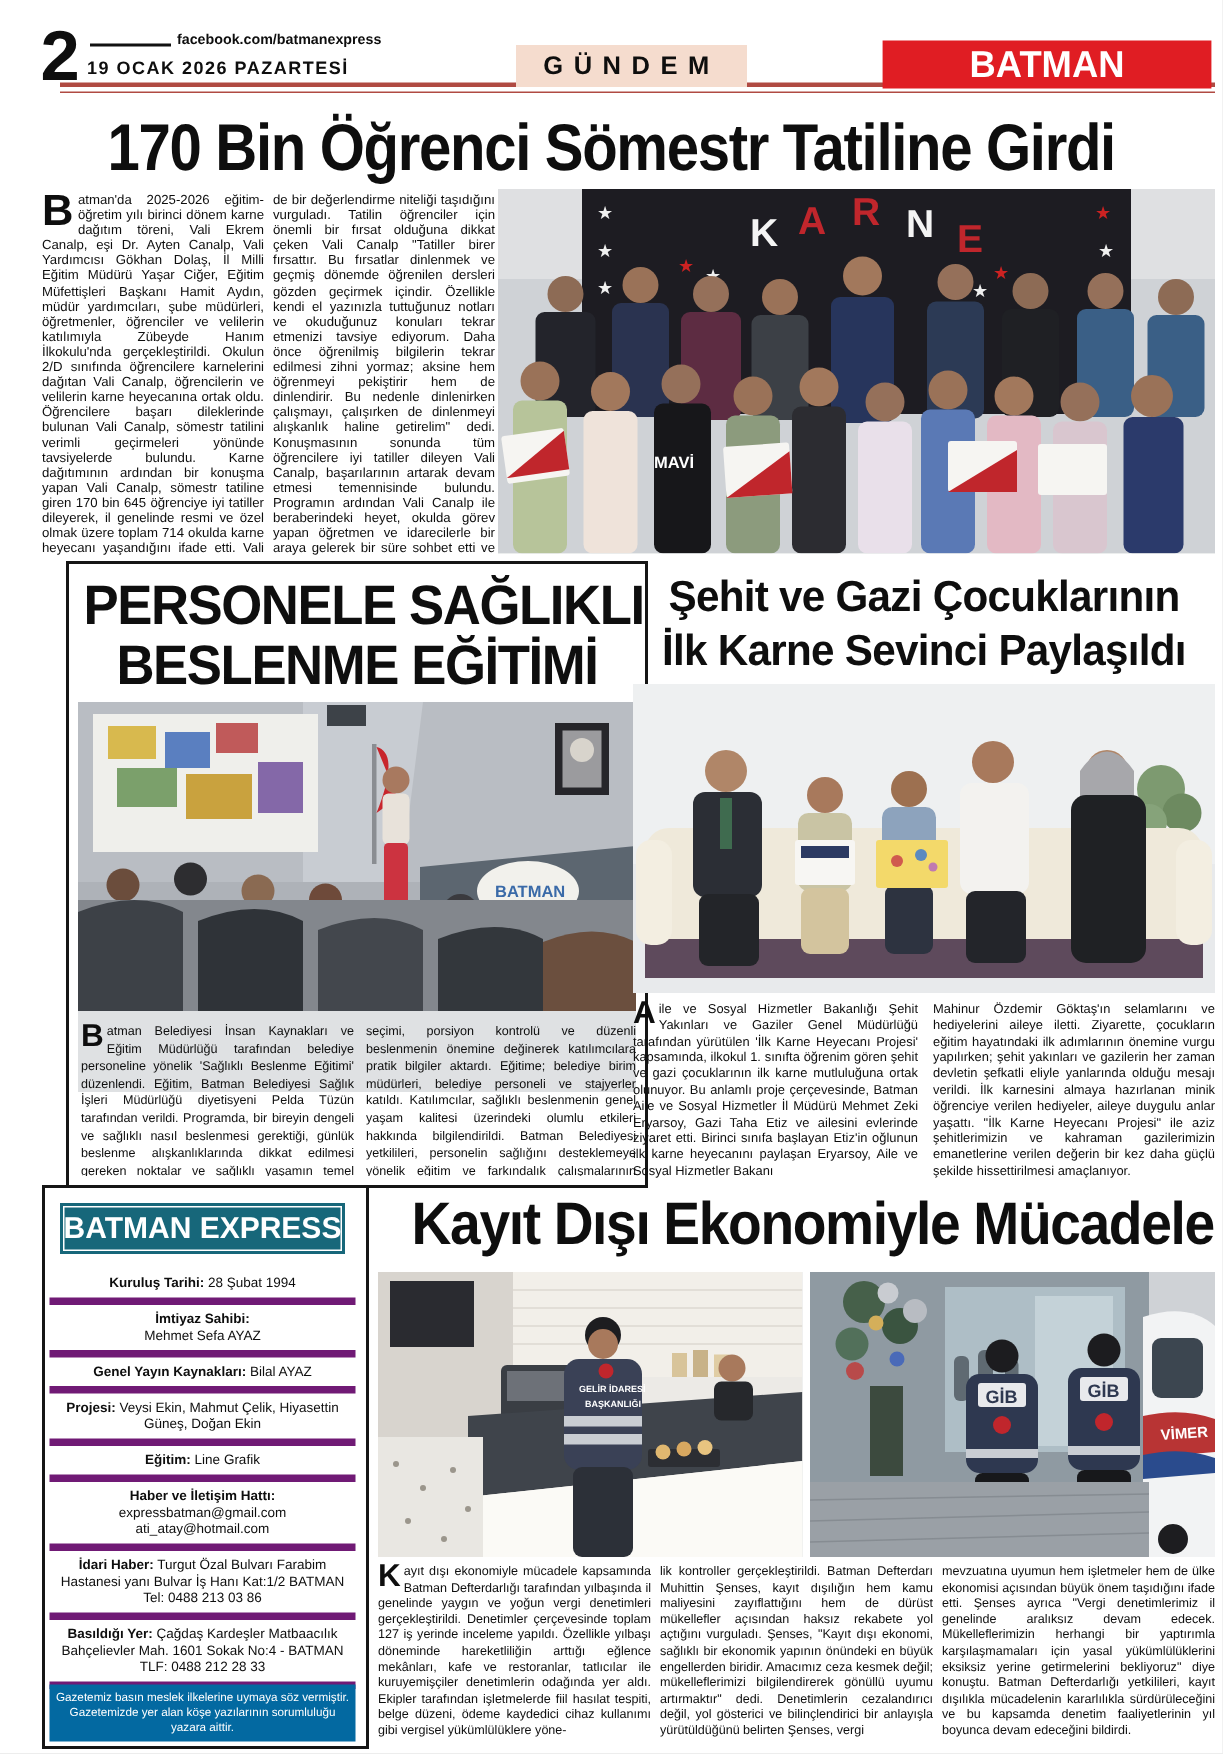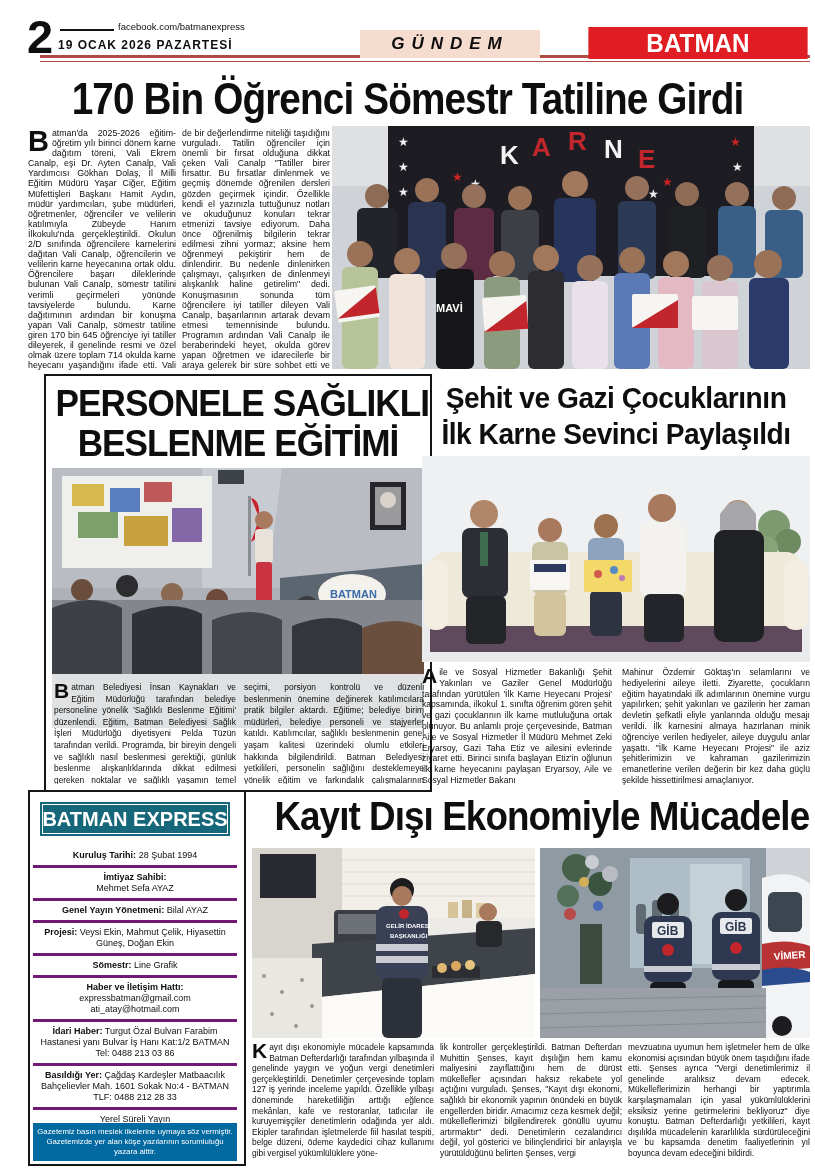--- a/index.html
+++ b/index.html
@@ -9,7 +9,7 @@
   .abs{position:absolute;}
   
   .pagenum{font-size:47px;font-weight:bold;line-height:1;}
-  .fb{font-size:9.5px;font-weight:normal;}
+  .fb{font-size:9.5px;font-weight:bold;}
   .hdr-rule{background:#111;height:2px;}
   .date{font-size:12px;font-weight:bold;letter-spacing:1px;}
   .red2{height:3px;background:#b04a42;}

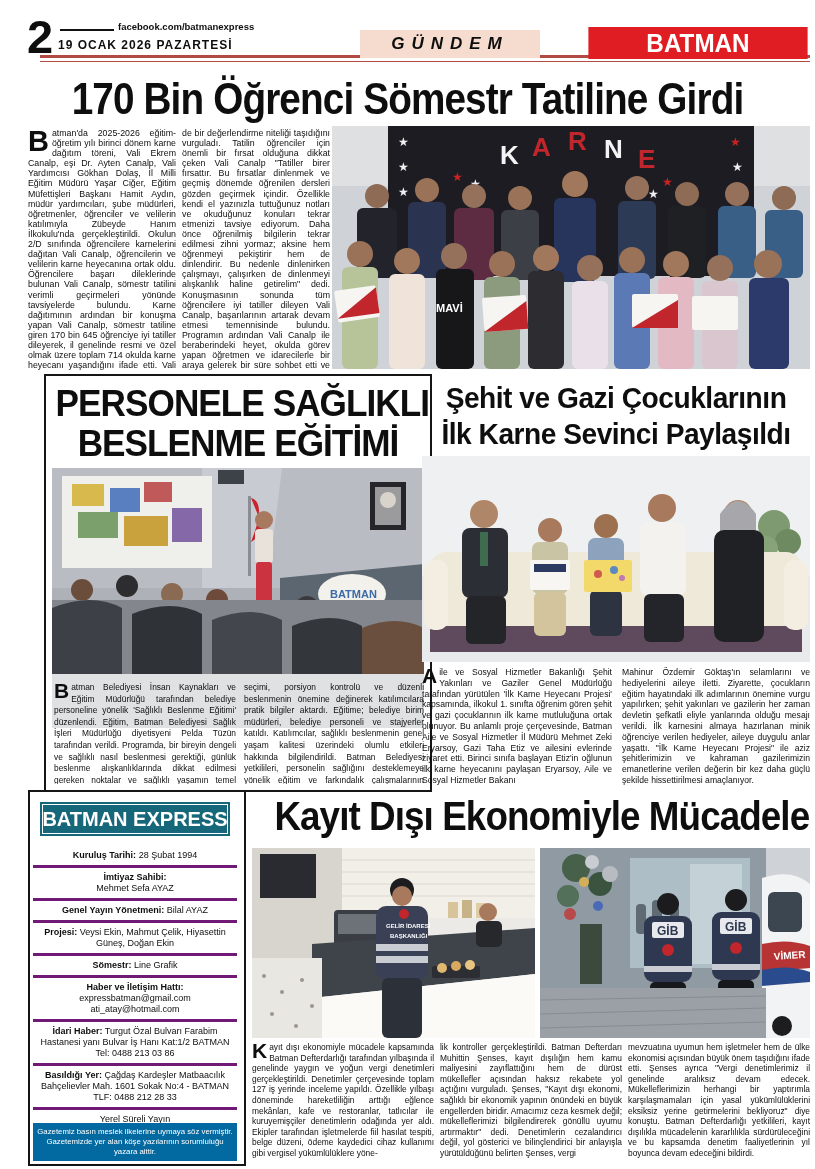--- a/index.html
+++ b/index.html
@@ -58,7 +58,7 @@
   <div class="abs date" style="left:58px;top:38px;">19 OCAK 2026 PAZARTESİ</div>
   <div class="abs red2" style="left:40px;top:55px;width:770px;"></div>
   <div class="abs red1" style="left:40px;top:61px;width:770px;"></div>
-  <div class="abs section-badge" style="left:360px;top:30px;width:180px;height:28px;font-style:italic;">GÜNDEM</div>
+  <div class="abs section-badge" style="left:344px;top:30px;width:154px;height:28px;">GÜNDEM</div>
   <div class="abs brand" style="left:585px;top:27px;width:226px;height:32px;">Batman Express</div>
 
   <div class="abs h1" style="left:0;top:74px;width:815px;">170 Bin Öğrenci Sömestr Tatiline Girdi</div>

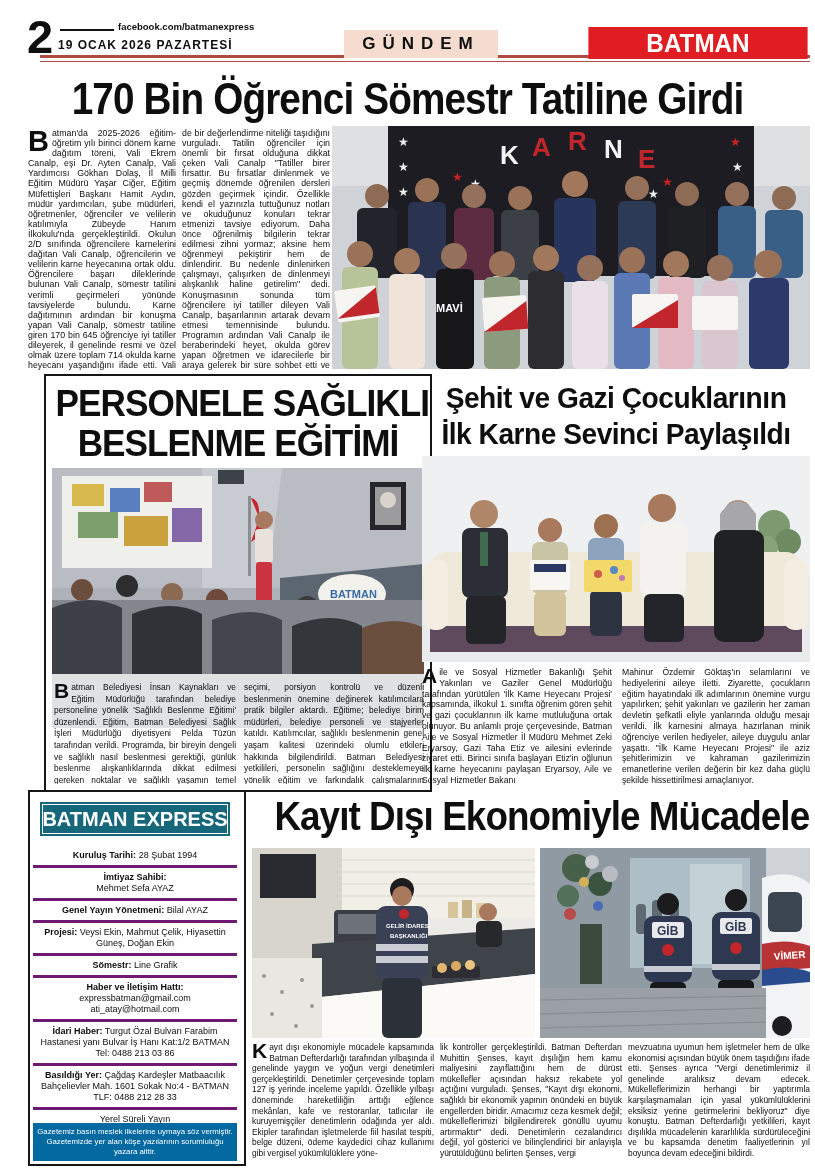--- a/index.html
+++ b/index.html
@@ -39,7 +39,7 @@
   .mast-logo{background:#17677a;color:#fff;text-align:center;font-weight:bold;
              font-size:20px;line-height:34px;text-transform:uppercase;
              box-shadow:inset 0 0 0 2px #17677a, inset 0 0 0 3px #fff;}
-  .mrow{border-top:3px solid #701a75;padding:4px 3px;font-size:9px;text-align:center;line-height:11px;}
+  .mrow{border-top:5px solid #701a75;padding:4px 3px;font-size:9px;text-align:center;line-height:11px;}
   .mrow:first-child{border-top:none;}
   .mrow .lbl{font-weight:bold;}
   .mast-footer{background:#0369a1;color:#fff;font-size:7.8px;line-height:10px;

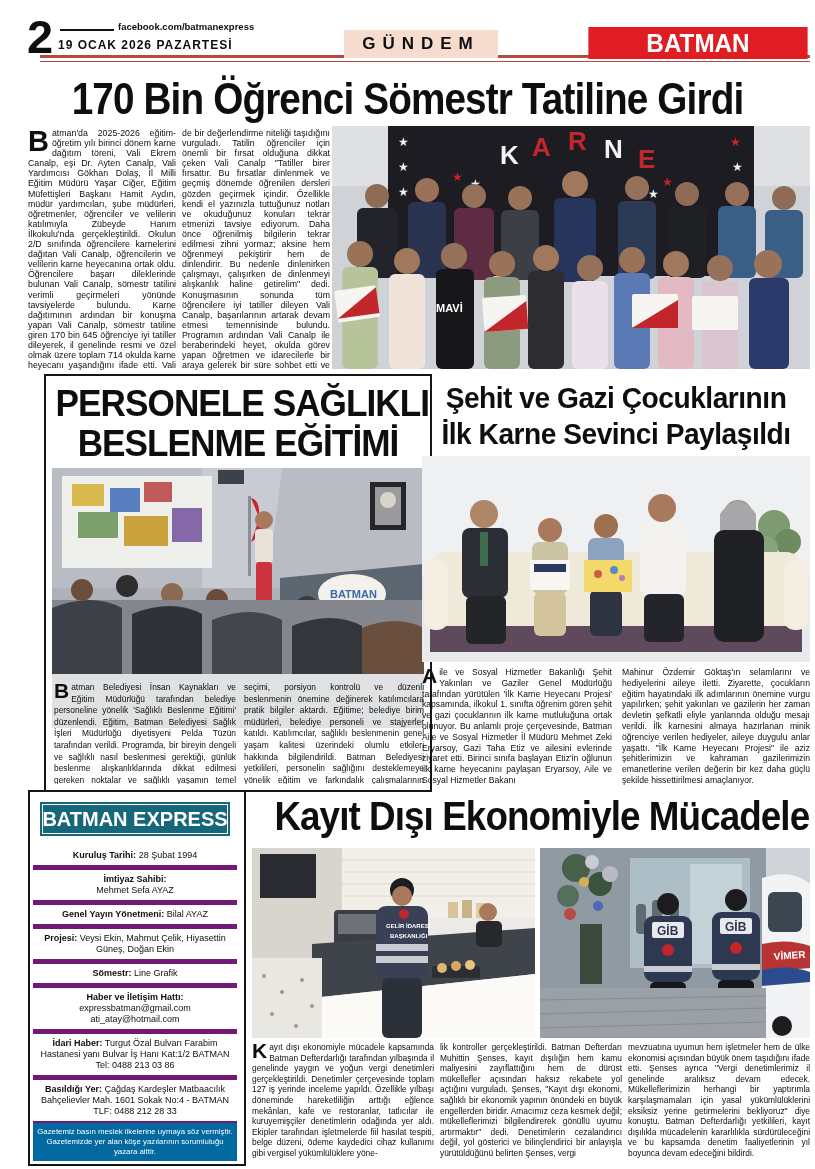--- a/index.html
+++ b/index.html
@@ -267,7 +267,7 @@
     <div class="abs" style="left:3px;top:54px;width:204px;">
       <div class="mrow"><span class="lbl">Kuruluş Tarihi:</span> <span>28 Şubat 1994</span></div>
       <div class="mrow"><span class="lbl" style="display:block;">İmtiyaz Sahibi:</span><span>Mehmet Sefa AYAZ</span></div>
-      <div class="mrow"><span class="lbl">Genel Yayın Yönetmeni:</span> <span>Bilal AYAZ</span></div>
+      <div class="mrow"><span class="lbl">Genel Yayın Kaynakları:</span> <span>Bilal AYAZ</span></div>
       <div class="mrow"><span class="lbl">Projesi:</span> <span>Veysi Ekin, Mahmut Çelik, Hiyasettin Güneş, Doğan Ekin</span></div>
       <div class="mrow"><span class="lbl">Sömestr:</span> <span>Line Grafik</span></div>
       <div class="mrow">

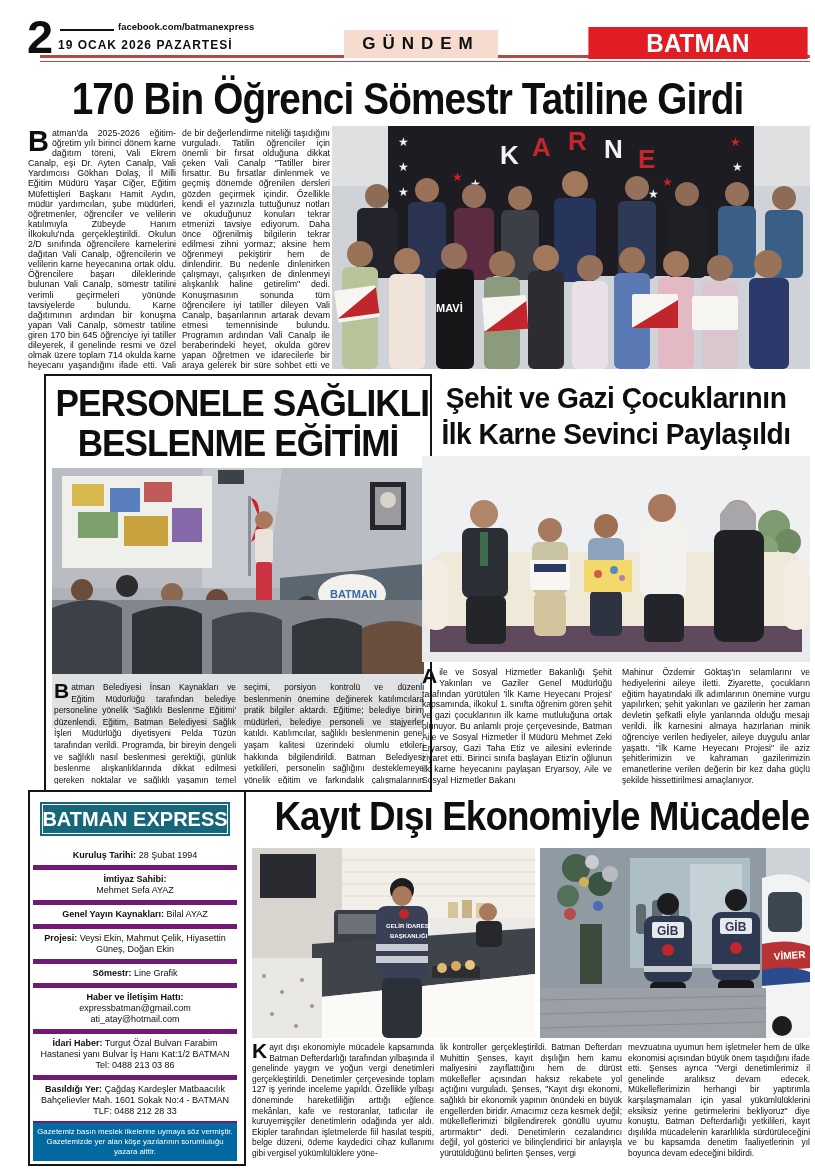--- a/index.html
+++ b/index.html
@@ -269,7 +269,7 @@
       <div class="mrow"><span class="lbl" style="display:block;">İmtiyaz Sahibi:</span><span>Mehmet Sefa AYAZ</span></div>
       <div class="mrow"><span class="lbl">Genel Yayın Kaynakları:</span> <span>Bilal AYAZ</span></div>
       <div class="mrow"><span class="lbl">Projesi:</span> <span>Veysi Ekin, Mahmut Çelik, Hiyasettin Güneş, Doğan Ekin</span></div>
-      <div class="mrow"><span class="lbl">Sömestr:</span> <span>Line Grafik</span></div>
+      <div class="mrow"><span class="lbl">Eğitim:</span> <span>Line Grafik</span></div>
       <div class="mrow">
           <span class="lbl" style="display:block;">Haber ve İletişim Hattı:</span>
           <span style="display:block;">expressbatman@gmail.com</span>

